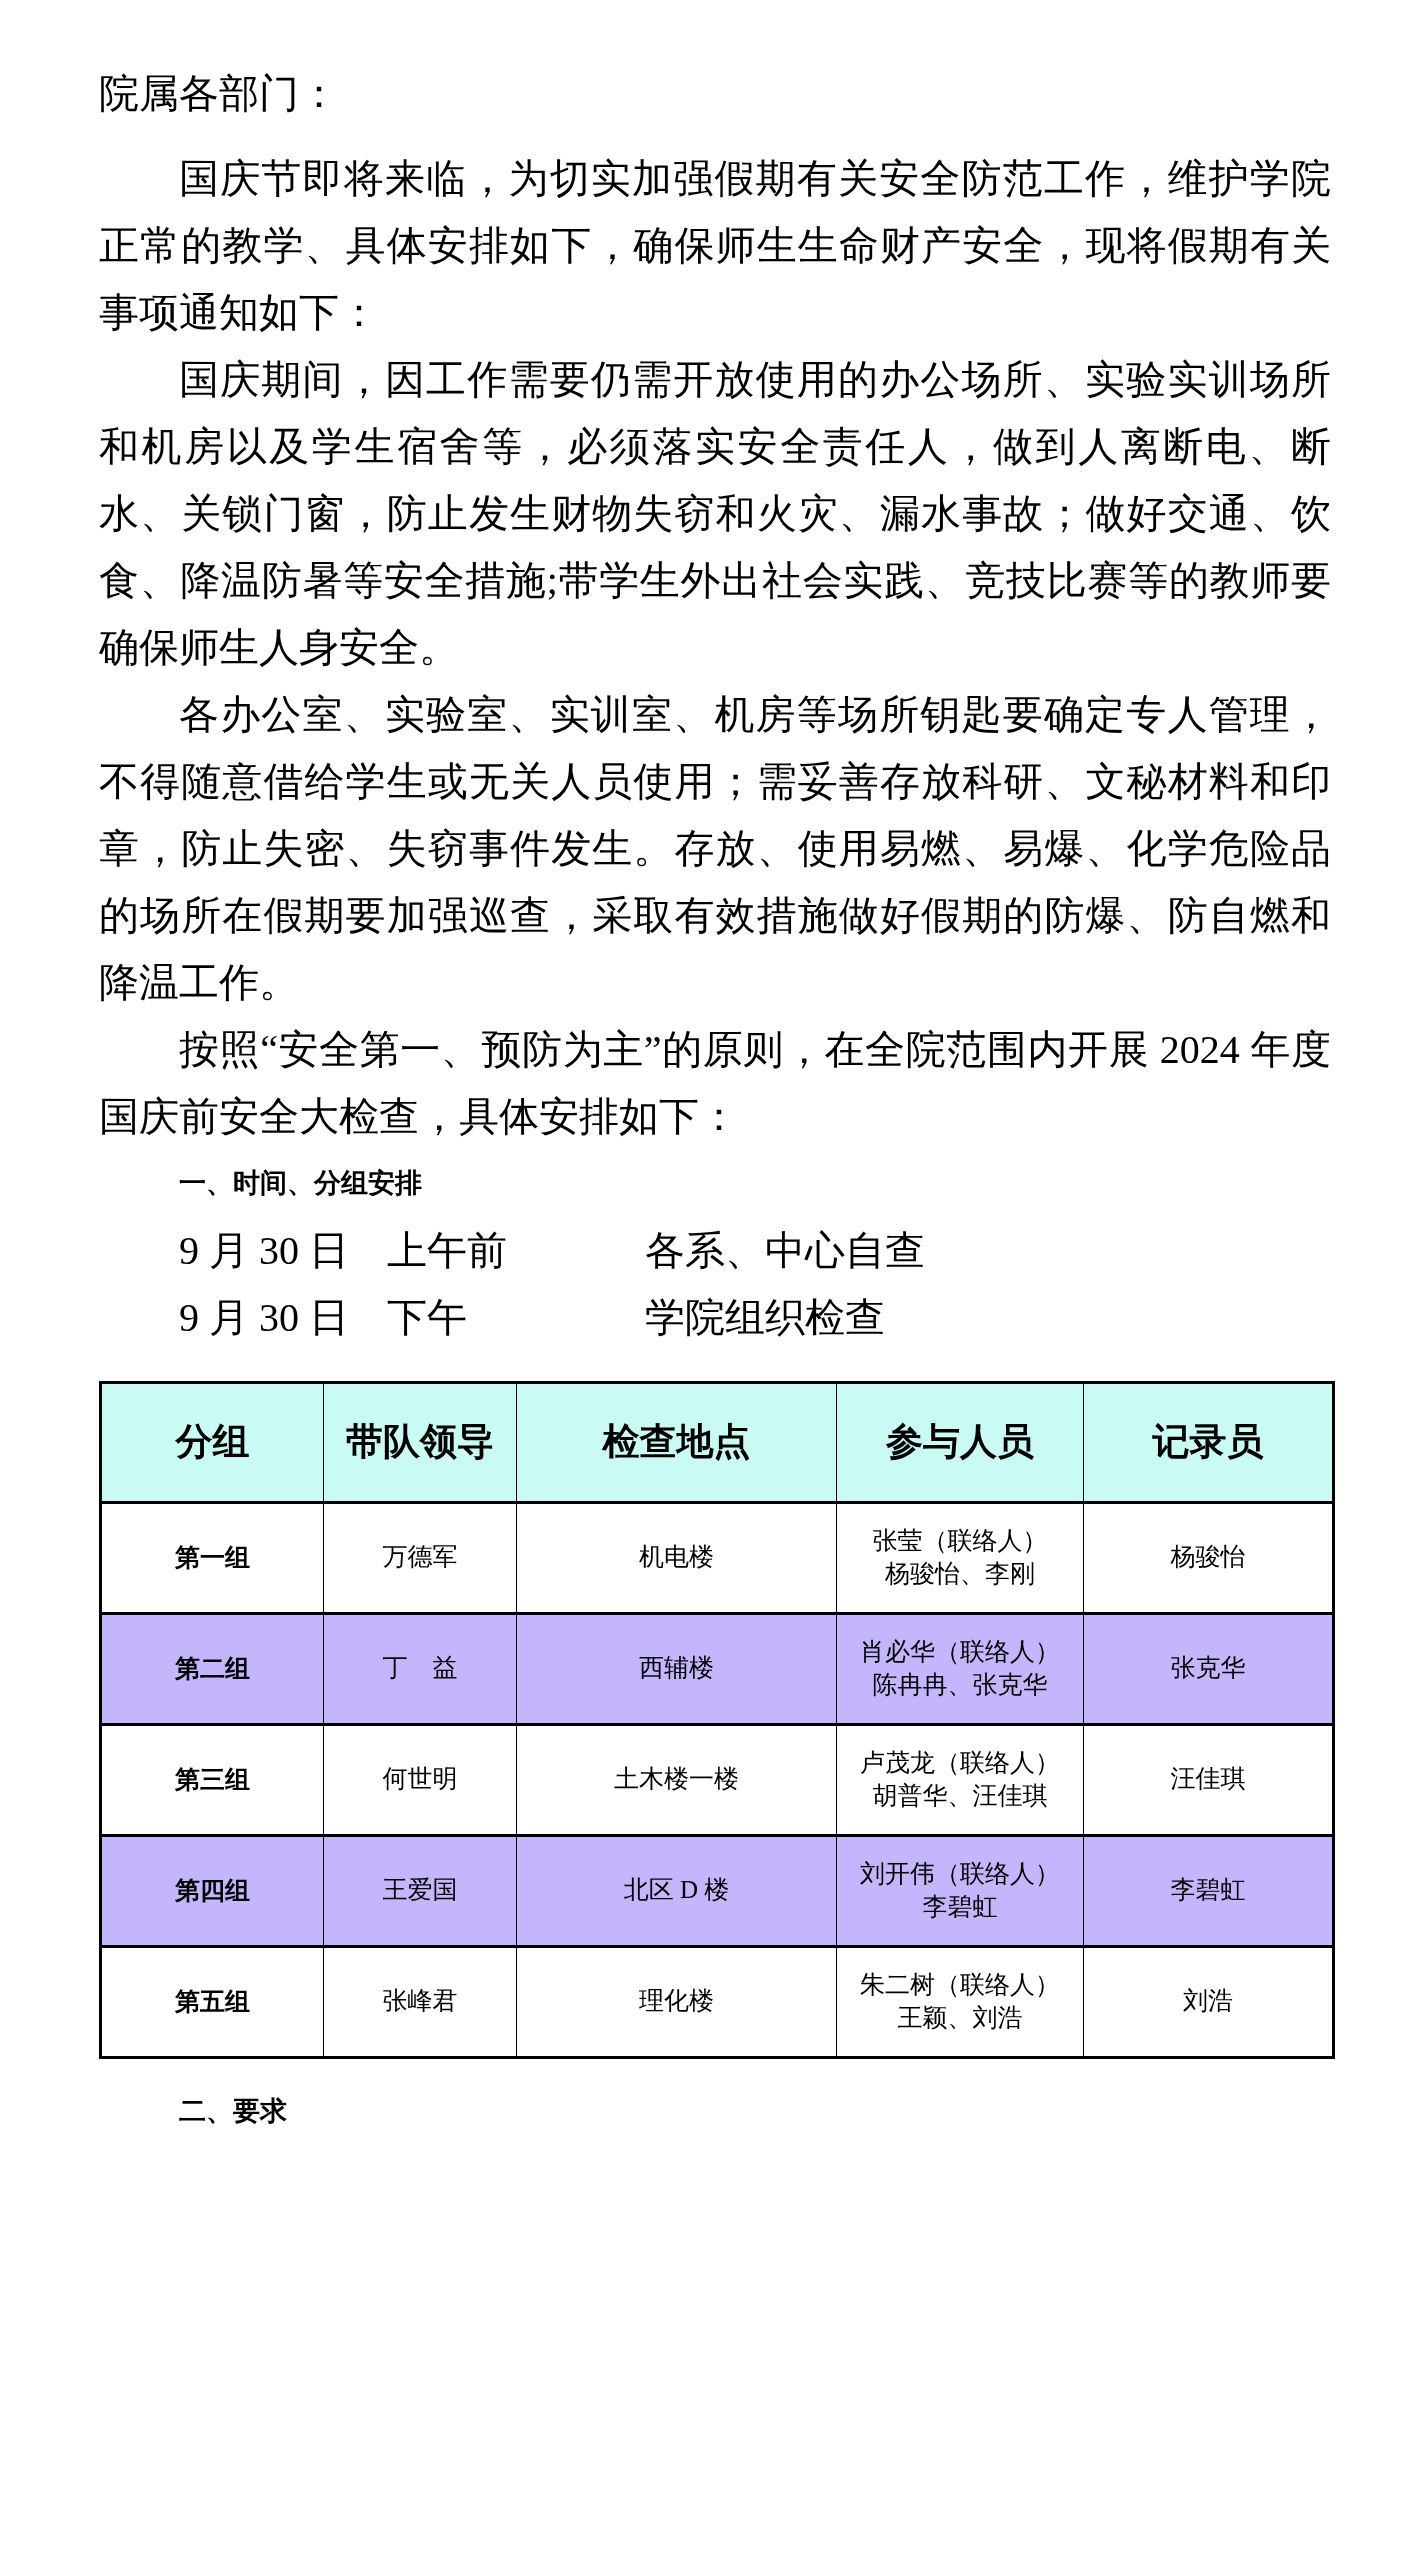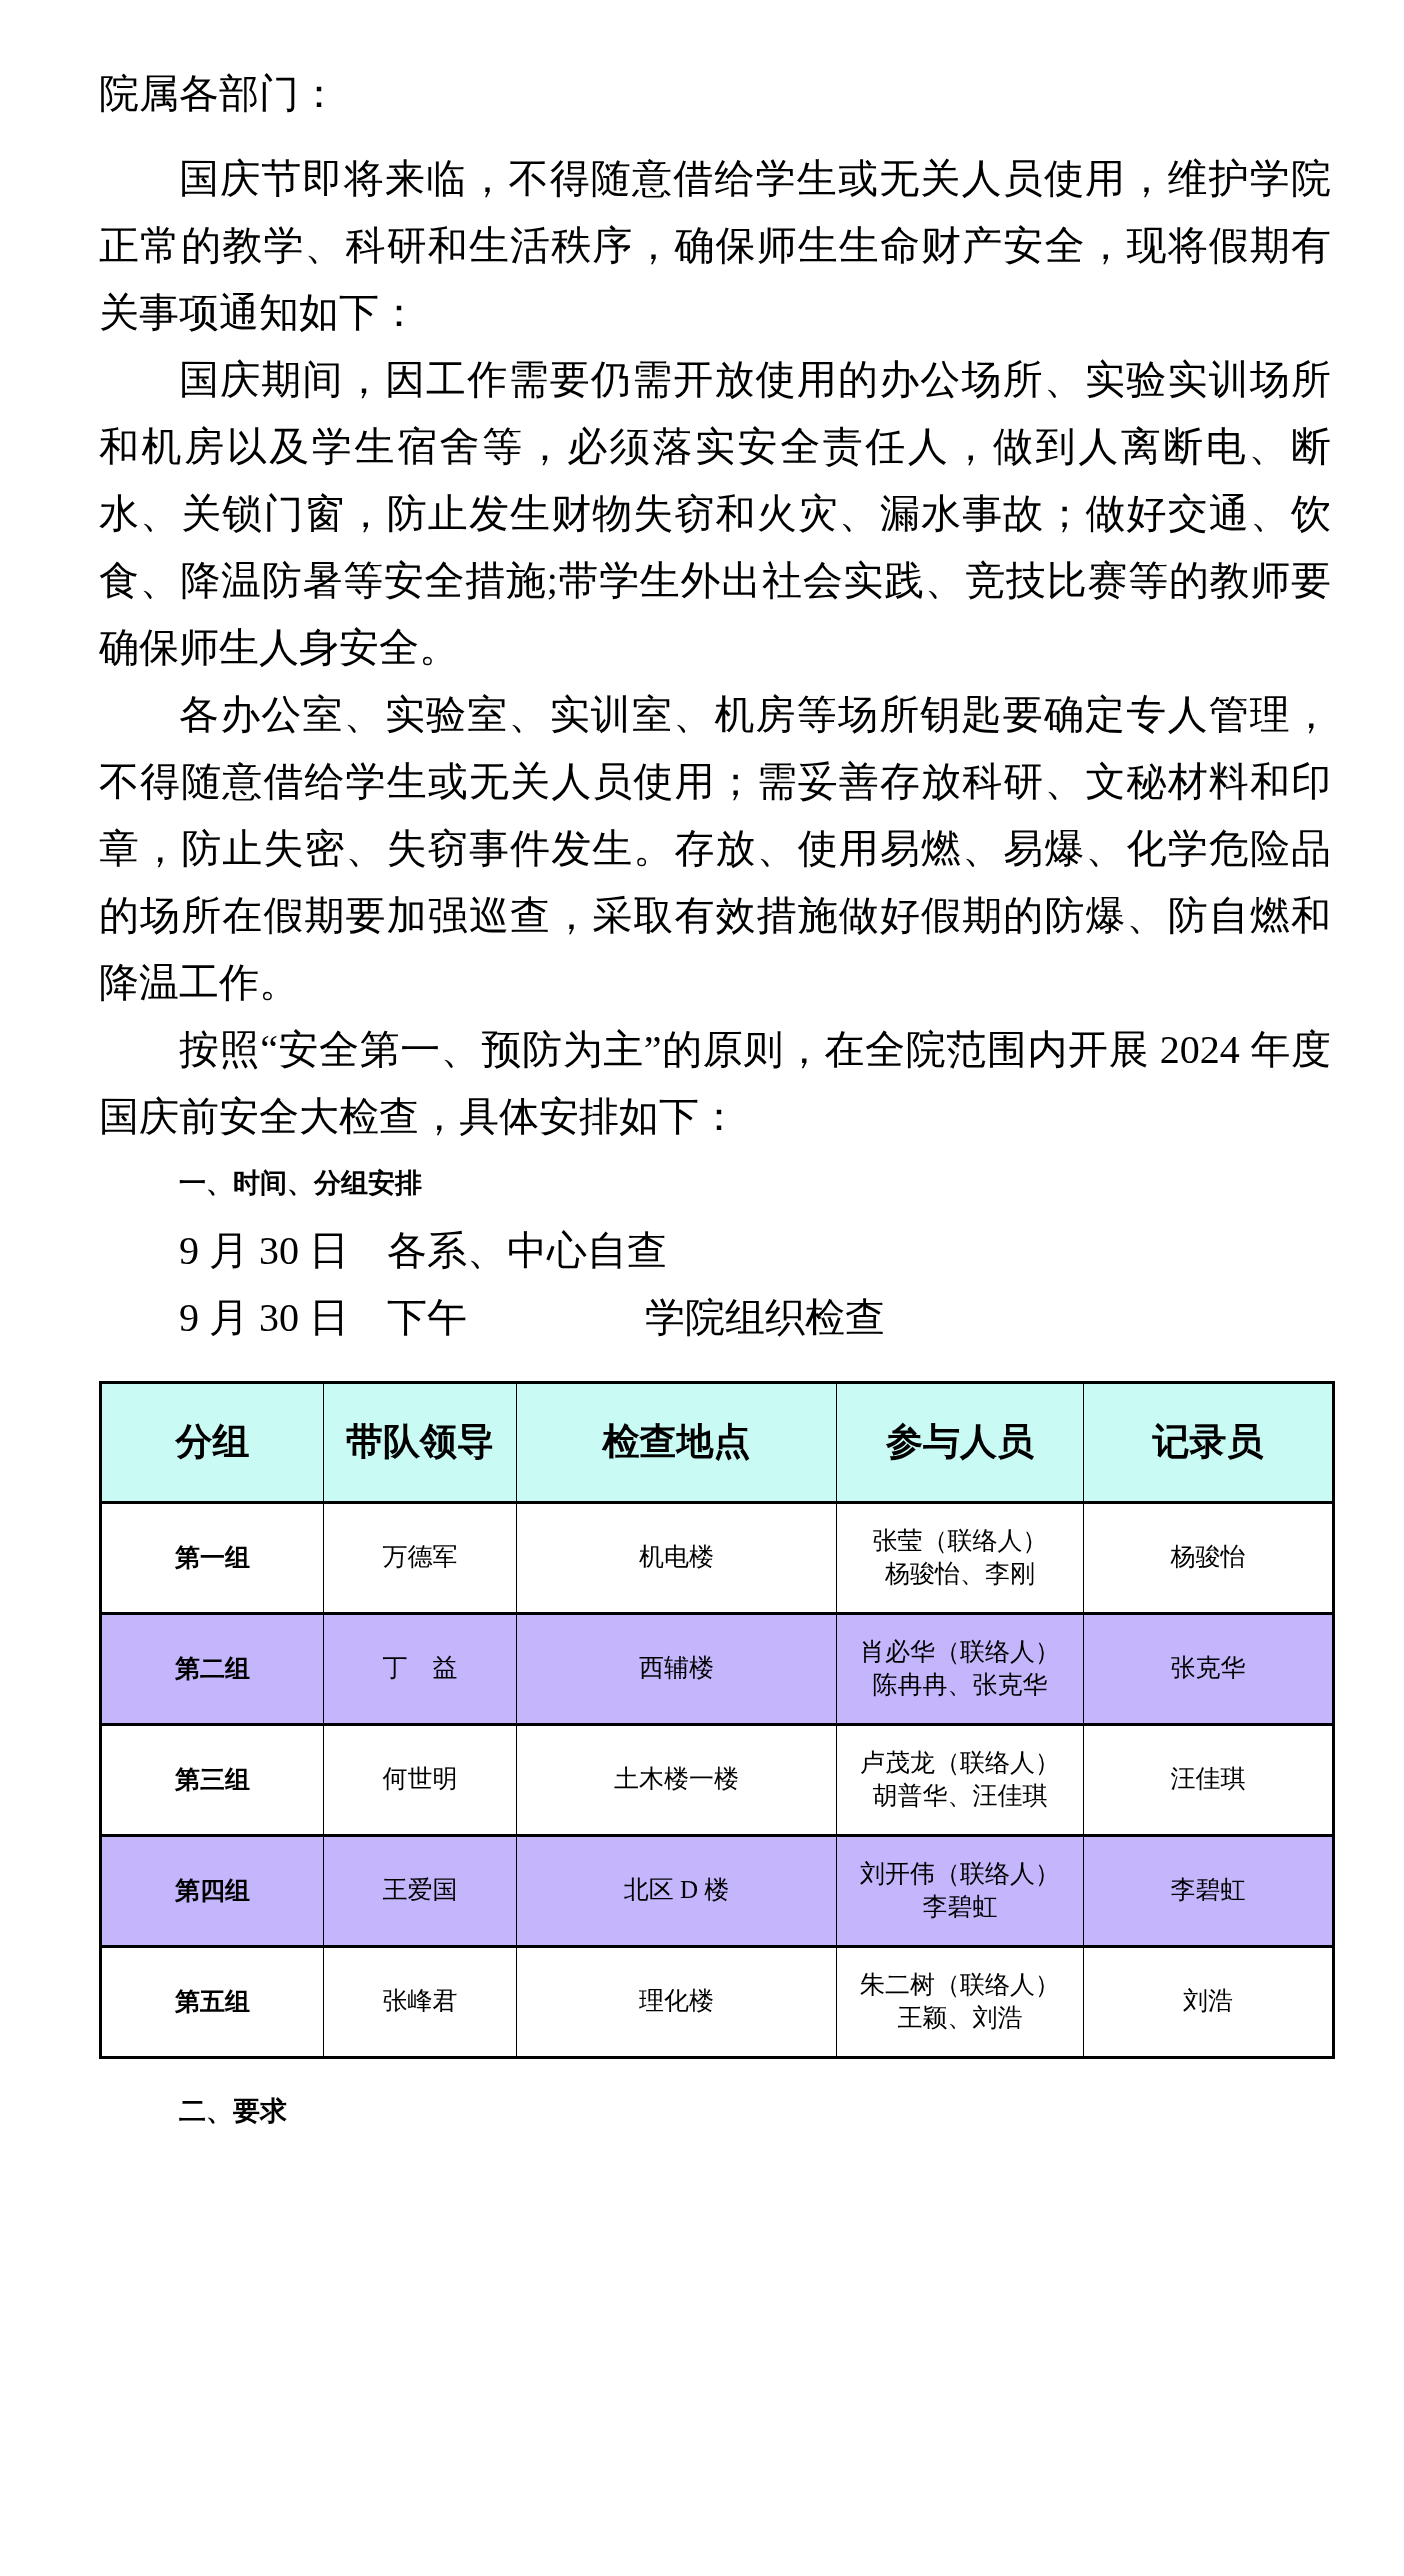--- a/index.html
+++ b/index.html
@@ -67,7 +67,7 @@
 
   <p class="salutation">院属各部门：</p>
 
-  <p class="para first">国庆节即将来临，不得随意借给学生或无关人员使用，维护学院正常的教学、科研和生活秩序，确保师生生命财产安全，现将假期有关事项通知如下：</p>
+  <p class="para first">国庆节即将来临，为切实加强假期有关安全防范工作，维护学院正常的教学、具体安排如下，确保师生生命财产安全，现将假期有关事项通知如下：</p>
   <p class="para">国庆期间，因工作需要仍需开放使用的办公场所、实验实训场所和机房以及学生宿舍等，必须落实安全责任人，做到人离断电、断水、关锁门窗，防止发生财物失窃和火灾、漏水事故；做好交通、饮食、降温防暑等安全措施;带学生外出社会实践、竞技比赛等的教师要确保师生人身安全。</p>
   <p class="para">各办公室、实验室、实训室、机房等场所钥匙要确定专人管理，不得随意借给学生或无关人员使用；需妥善存放科研、文秘材料和印章，防止失密、失窃事件发生。存放、使用易燃、易爆、化学危险品的场所在假期要加强巡查，采取有效措施做好假期的防爆、防自燃和降温工作。</p>
   <p class="para">按照“安全第一、预防为主”的原则，在全院范围内开展 2024 年度国庆前安全大检查，具体安排如下：</p>

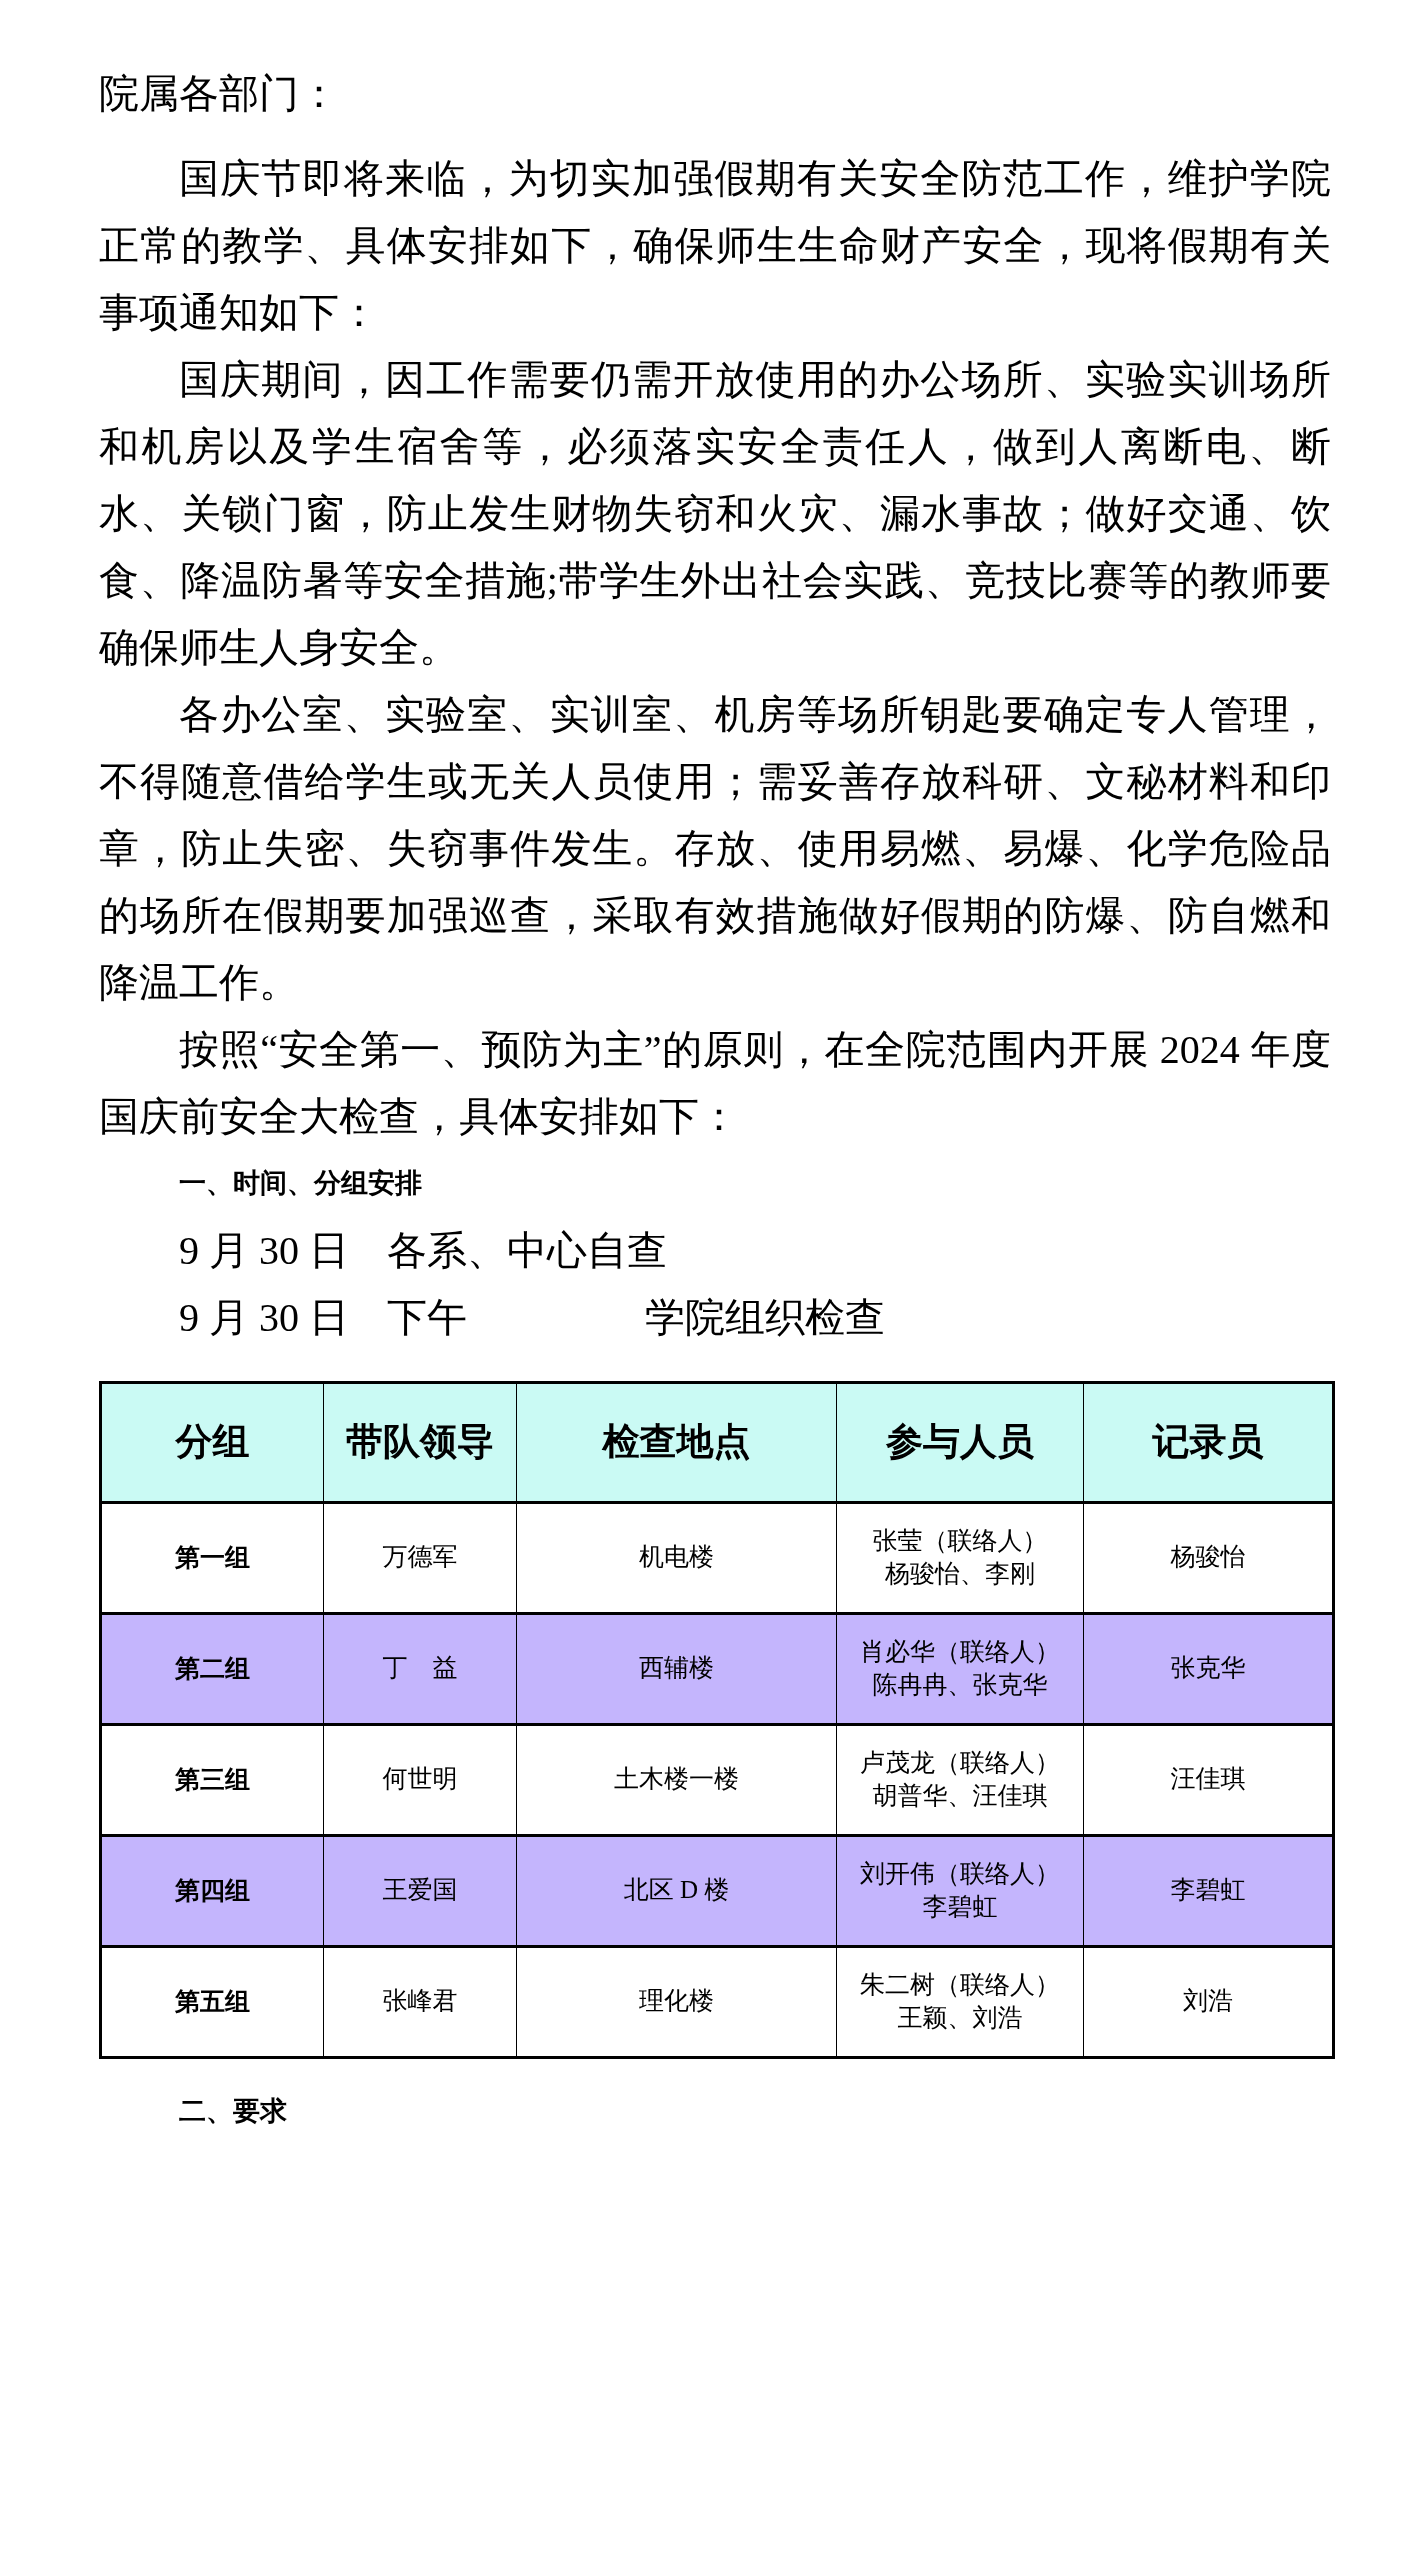--- a/index.html
+++ b/index.html
@@ -77,6 +77,7 @@
   <div class="schedule">
     <div class="schedule-row">
       <span class="schedule-date">9 月 30 日</span>
+      <span class="schedule-time">上午前</span>
       <span class="schedule-activity">各系、中心自查</span>
     </div>
     <div class="schedule-row">

